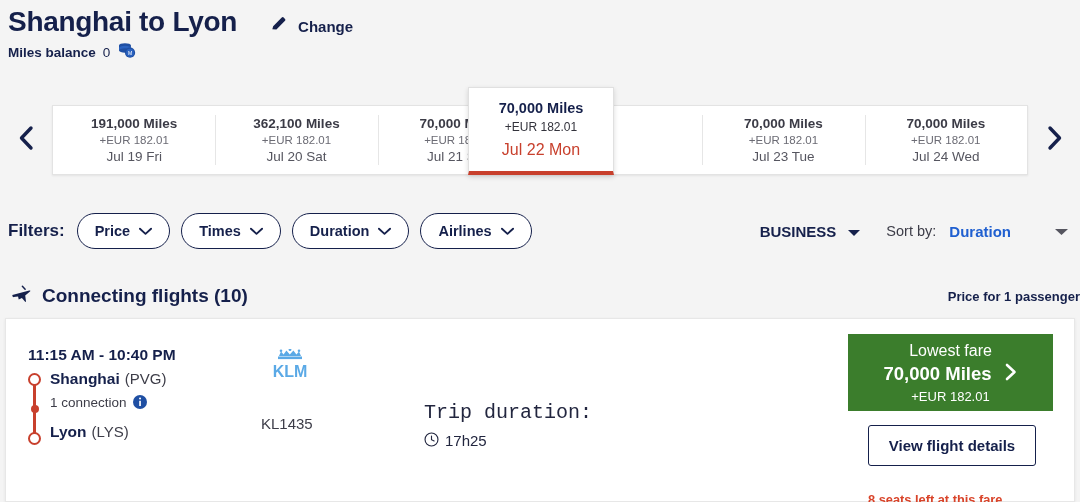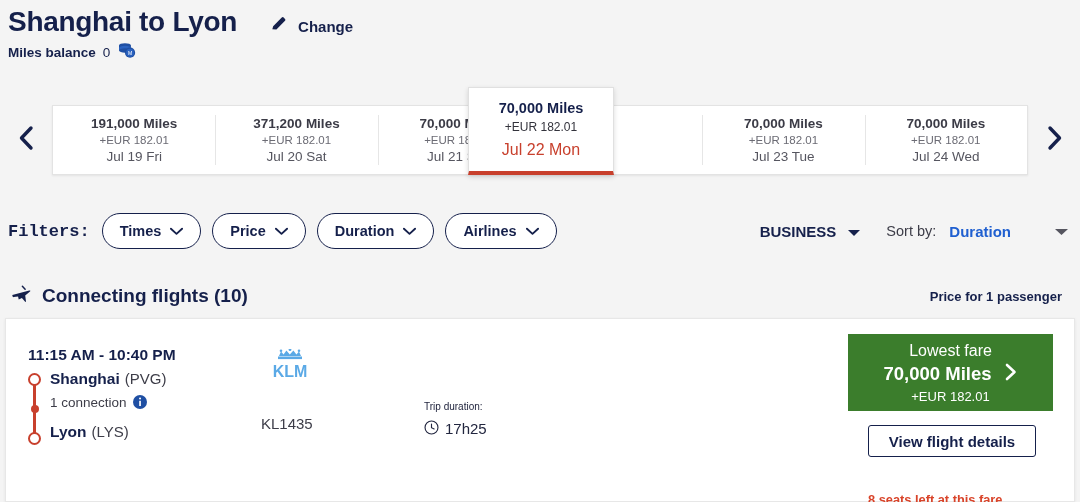--- a/index.html
+++ b/index.html
@@ -215,7 +215,7 @@
         <div class="day-date">Jul 19 Fri</div>
       </div>
       <div class="day">
-        <div class="day-miles">371,200 Miles</div>
+        <div class="day-miles">362,100 Miles</div>
         <div class="day-price">+EUR 182.01</div>
         <div class="day-date">Jul 20 Sat</div>
       </div>

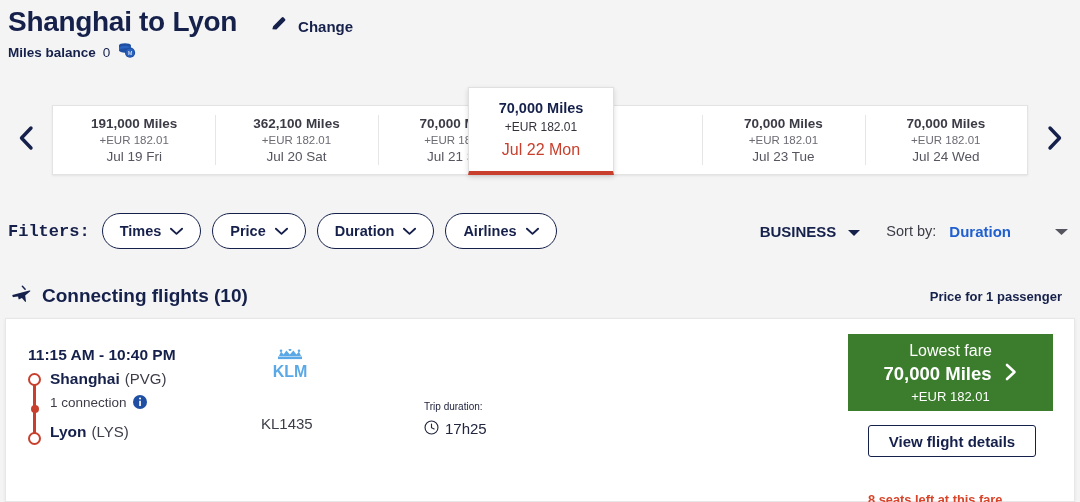--- a/index.html
+++ b/index.html
@@ -80,7 +80,7 @@
     position: absolute; left: 0; top: 208px; width: 1080px; height: 46px;
     display: flex; align-items: center; padding: 0 12px 0 8px;
   }
-  .filters-label { font-size: 17px; font-weight: bold; margin-right: 12px; color: #15204b; font-family: Liberation Mono, monospace; }
+  .filters-label { font-size: 17px; font-weight: bold; margin-right: 12px; color: #15204b; }
   .pill {
     display: inline-flex; align-items: center; gap: 9px;
     height: 36px; padding: 0 17px; margin-right: 11px;

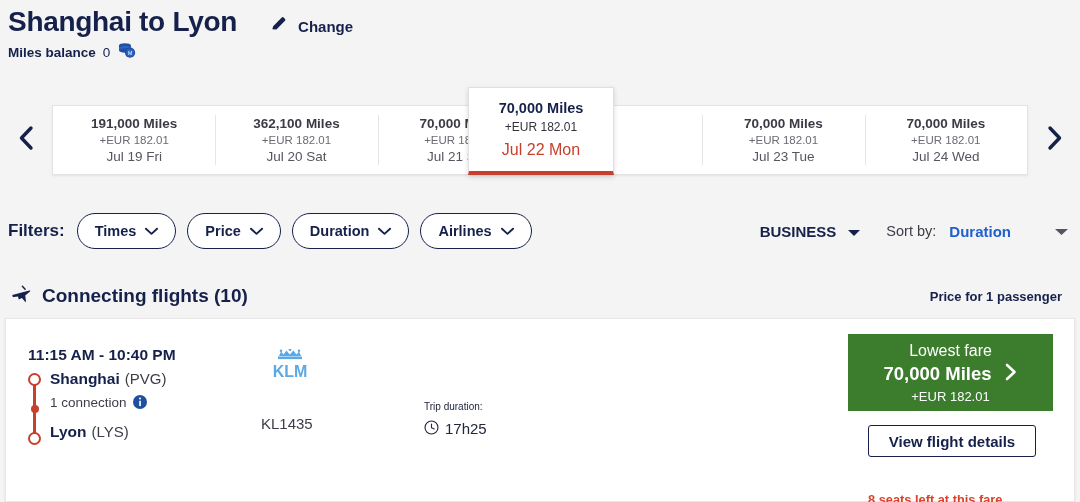--- a/index.html
+++ b/index.html
@@ -256,7 +256,7 @@
     <span class="filters-label">Filters:</span>
 
     <div class="pill">
-      <span>Times</span>
+      <span>Price</span>
       <span>
         <svg width="13" height="9" viewBox="0 0 14 9">
             <path d="M1 1.5 L7 7 L13 1.5" fill="none" stroke="#15204b" stroke-width="2" stroke-linecap="round" stroke-linejoin="round"></path>
@@ -264,7 +264,7 @@
       </span>
     </div>
     <div class="pill">
-      <span>Price</span>
+      <span>Times</span>
       <span>
         <svg width="13" height="9" viewBox="0 0 14 9">
             <path d="M1 1.5 L7 7 L13 1.5" fill="none" stroke="#15204b" stroke-width="2" stroke-linecap="round" stroke-linejoin="round"></path>

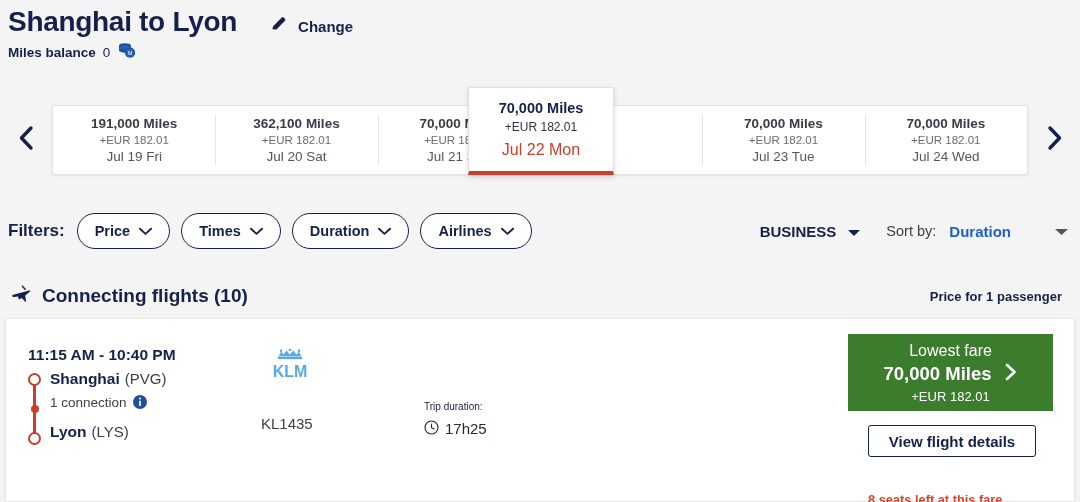--- a/index.html
+++ b/index.html
@@ -100,7 +100,7 @@
   
   .section-head {
     position: absolute; left: 0; top: 283px; width: 1080px;
-    display: flex; align-items: center; padding: 0 18px 0 10px;
+    display: flex; align-items: center; padding: 0 0 0 10px;
   }
   .plane-icon { margin-right: 10px; }
   .section-title { font-size: 19px; font-weight: bold; color: #15204b; }

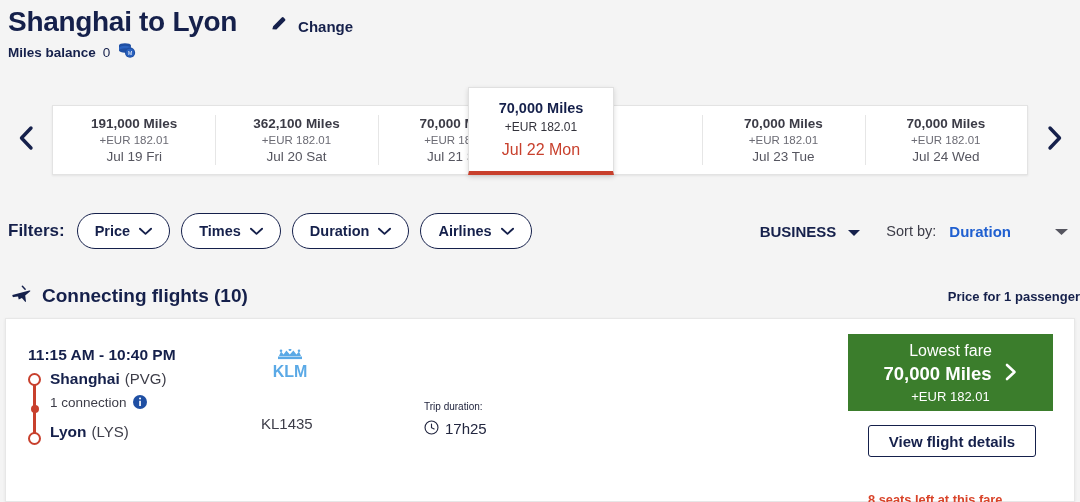--- a/index.html
+++ b/index.html
@@ -140,7 +140,7 @@
   .flight-no { margin-top: 28px; font-size: 15px; color: #3d3d48; }
 
   .duration-col { position: absolute; left: 418px; top: 82px; }
-  .duration-label { font-size: 10px; color: #22263f; }
+  .duration-label { font-size: 20px; color: #22263f; font-family: Liberation Mono, monospace; }
   .duration-value { display: flex; gap: 6px; margin-top: 8px; font-size: 15px; color: #22263f; }
 
   .fare-btn {

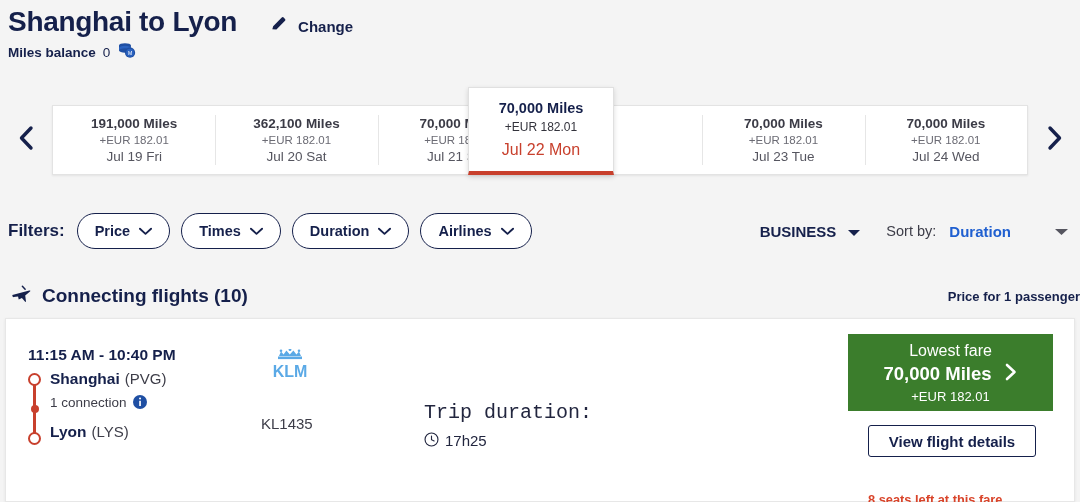--- a/index.html
+++ b/index.html
@@ -154,7 +154,7 @@
   .fare-bot { font-size: 13px; }
 
   .details-btn {
-    position: absolute; left: 868px; top: 425px; width: 168px; height: 32px;
+    position: absolute; left: 868px; top: 425px; width: 168px; height: 41px;
     background: #ffffff; border: 1.5px solid #15204b; border-radius: 3px;
     color: #15204b; font-size: 15px; font-weight: bold; cursor: pointer;
     font-family: "Liberation Sans", sans-serif;

